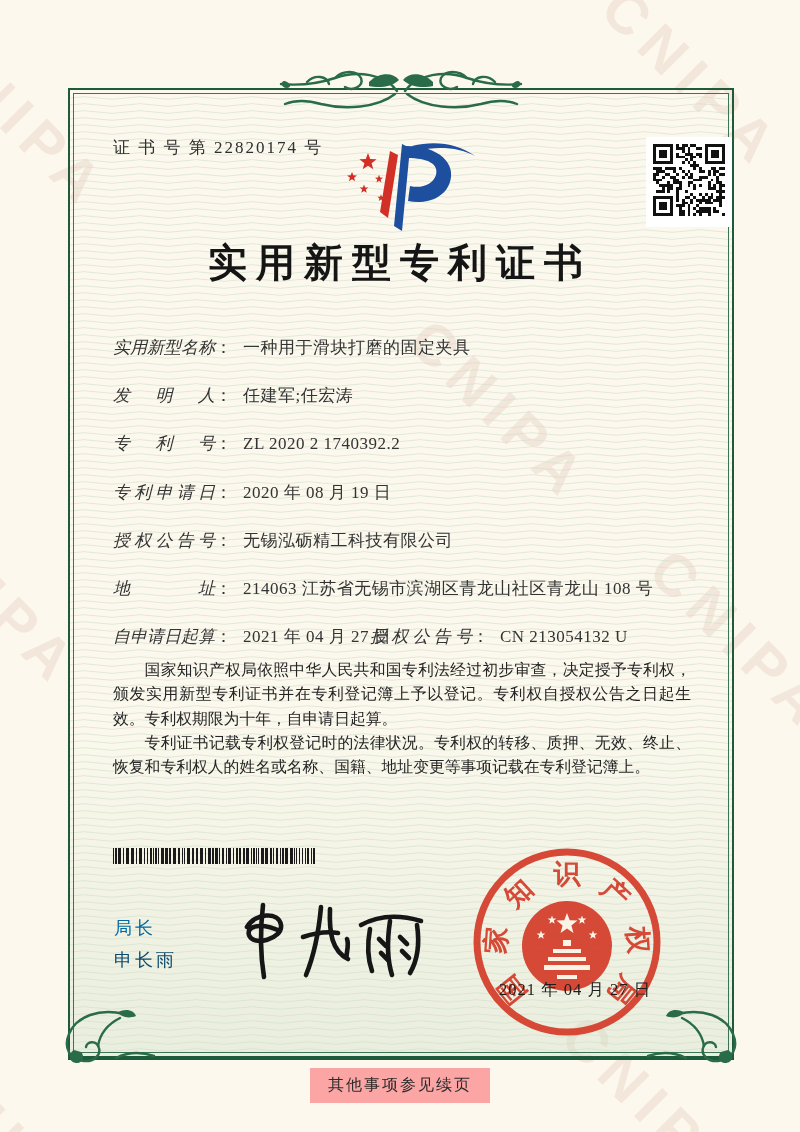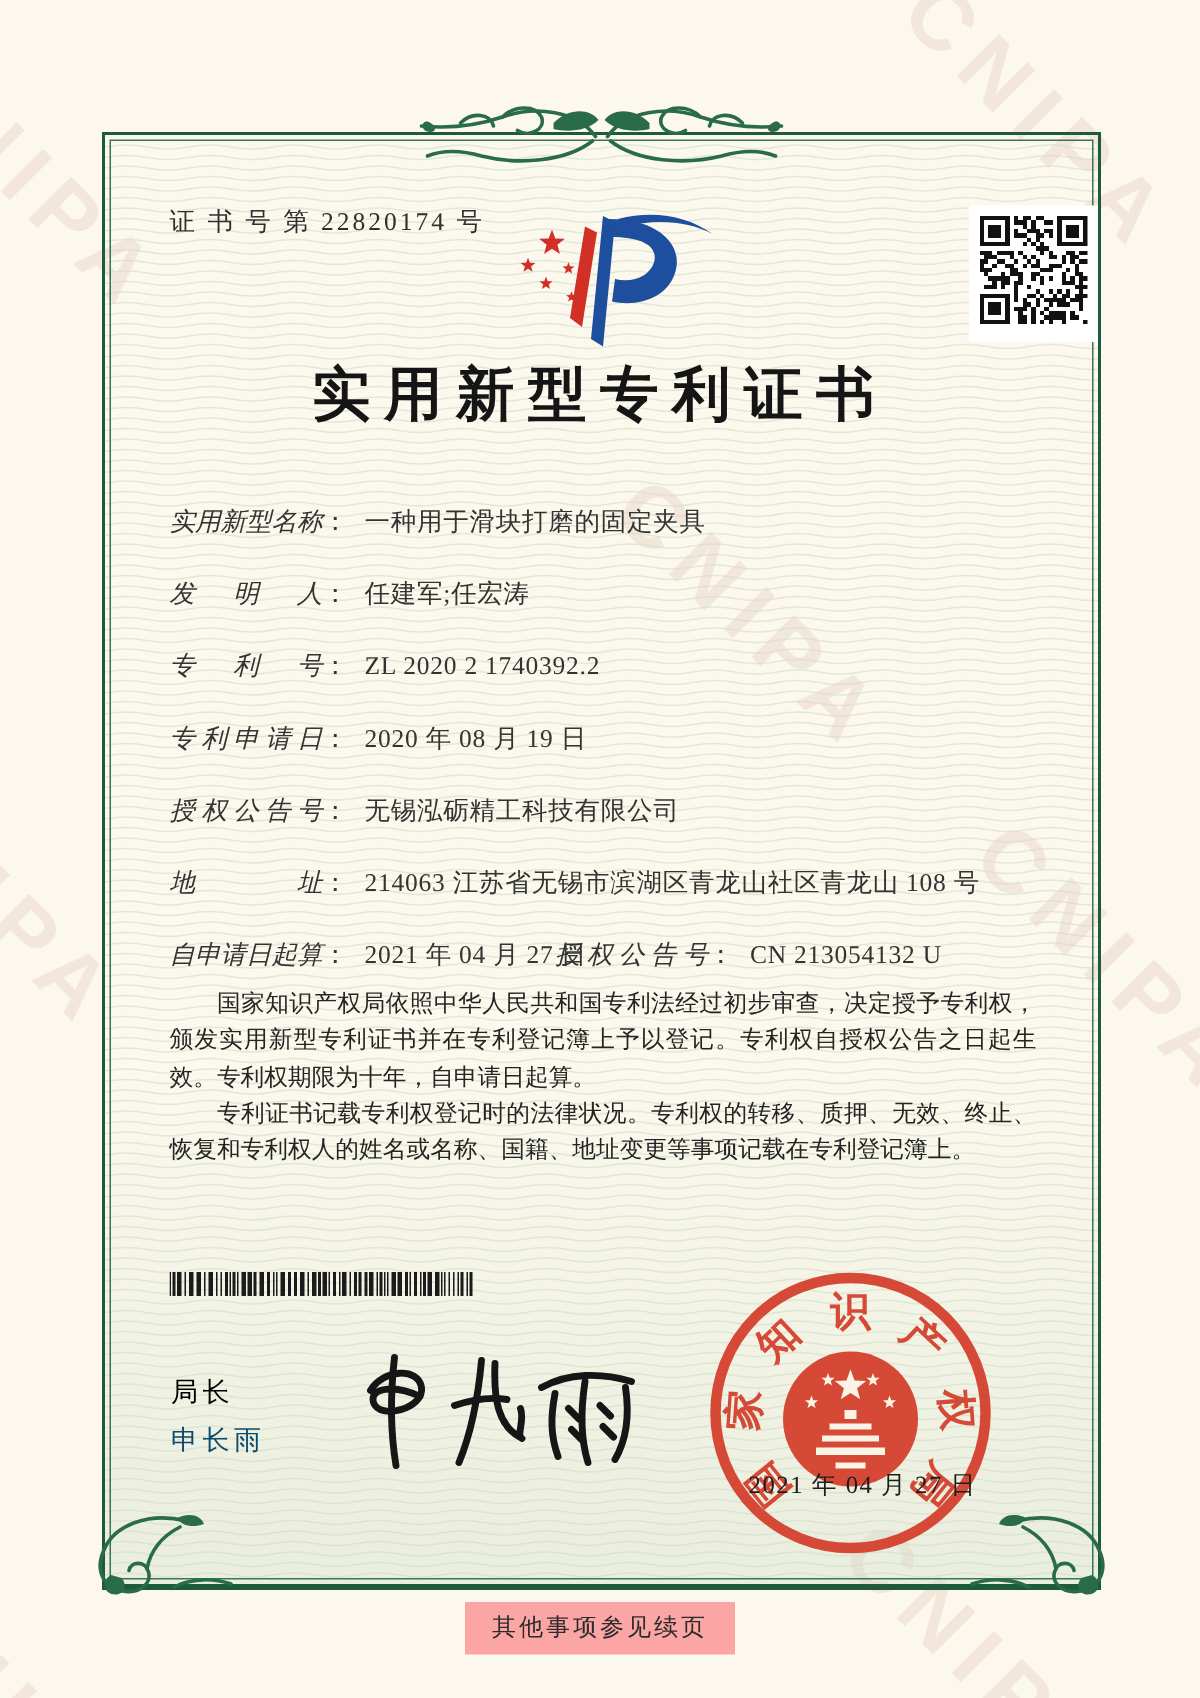--- a/index.html
+++ b/index.html
@@ -39,7 +39,7 @@
   .barcode{position:absolute;left:113px;top:848px;}
   .barcode rect{fill:#1b1b1b;}
   .signer-title{position:absolute;left:114px;top:916px;font-size:18px;letter-spacing:3px;
-         font-family:"Liberation Sans","DejaVu Sans",sans-serif;color:#000000;}
+         font-family:"Liberation Sans","DejaVu Sans",sans-serif;color:#0369a1;}
   .signer-name{position:absolute;left:114px;top:948px;font-size:18px;letter-spacing:3px;
          font-family:"Liberation Sans","DejaVu Sans",sans-serif;color:#0c4a6e;}
   .sig-svg{position:absolute;left:233px;top:893px;}

